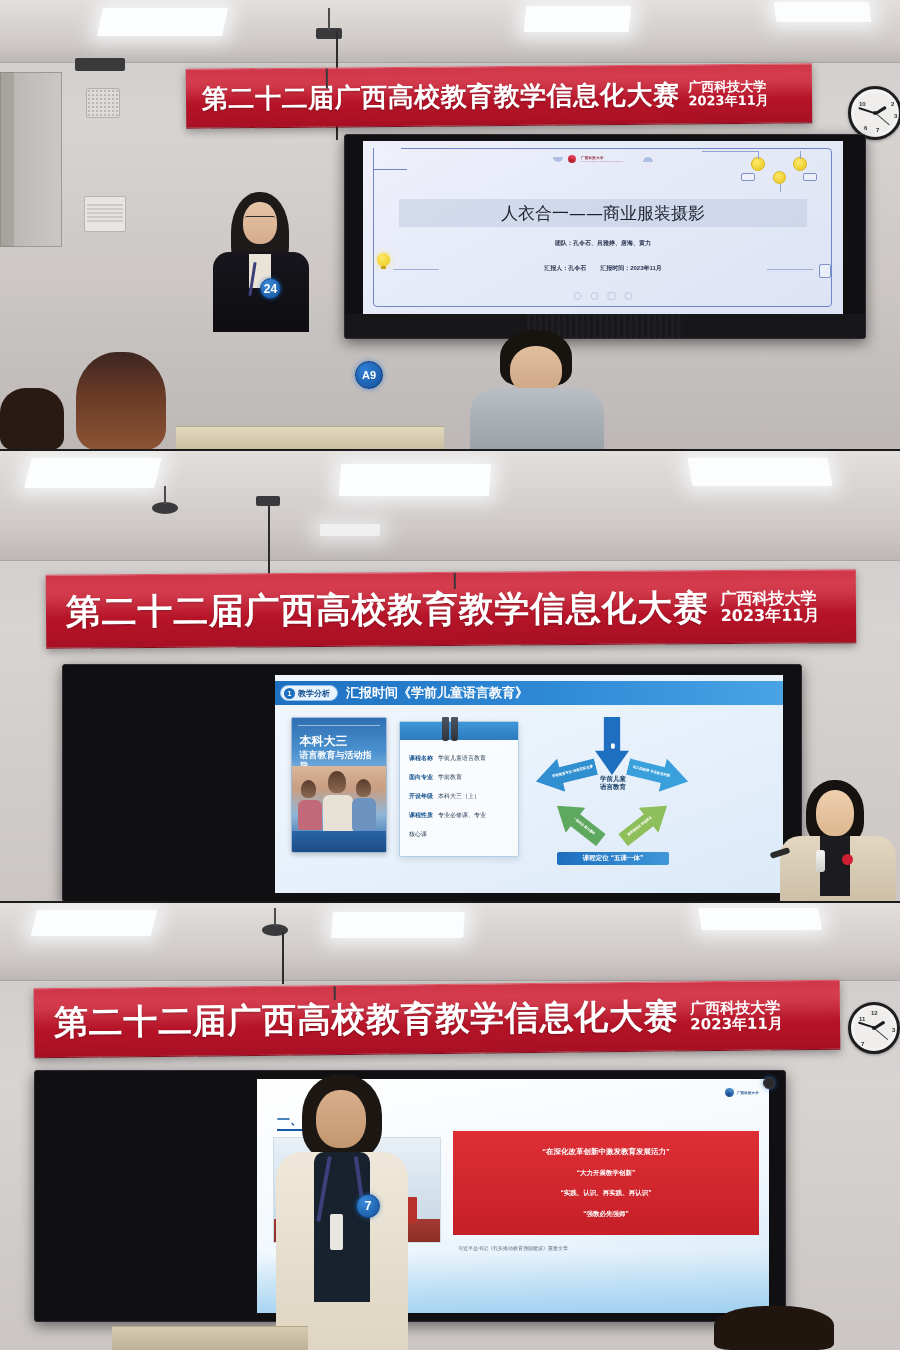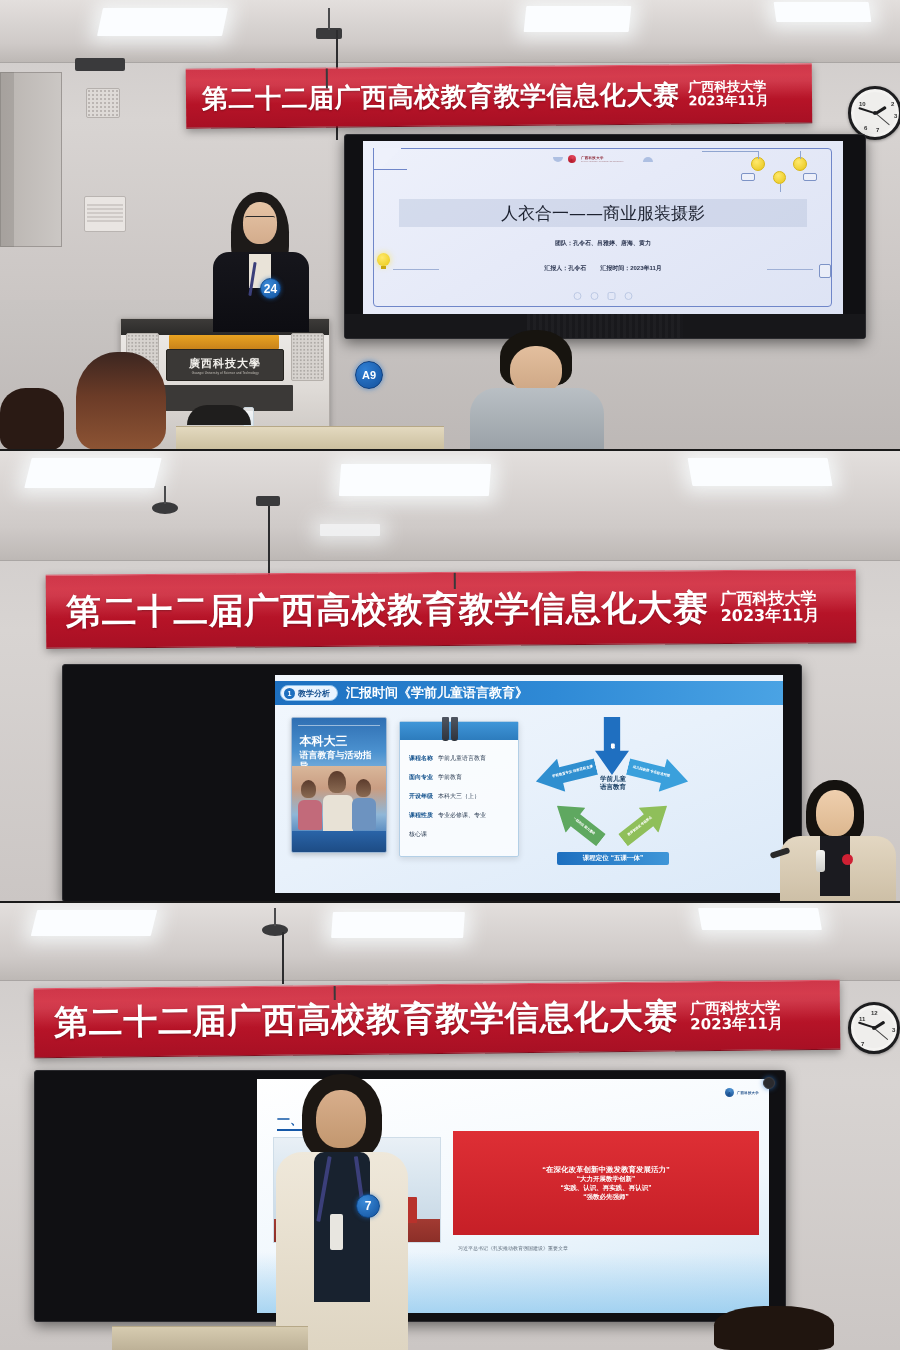--- a/index.html
+++ b/index.html
@@ -400,19 +400,6 @@
         <div class="a9-badge" style="left:10px;top:226px;width:28px;height:28px;font-size:11px;">A9</div>
       </div>
 
-      <div class="podium" style="left:120px;top:318px;width:210px;height:132px;">
-        <div class="podium-top"></div>
-        <div class="podium-gold" style="left:48px;top:16px;width:110px;height:14px;"></div>
-        <div class="podium-plate" style="left:45px;top:30px;width:118px;height:32px;">
-          <div class="podium-cn" style="font-size:11px;">廣西科技大學</div>
-          <div class="podium-en" style="font-size:3.2px;transform:scale(.9);">Guangxi University of Science and Technology</div>
-        </div>
-        <div class="podium-speaker" style="left:5px;top:14px;width:33px;height:48px;"></div>
-        <div class="podium-speaker" style="right:5px;top:14px;width:33px;height:48px;"></div>
-        <div class="podium-shelf" style="left:38px;top:66px;width:134px;height:26px;"></div>
-        <div class="bottle" style="left:122px;top:88px;width:11px;height:24px;"></div>
-        <div class="podium-shelf" style="left:66px;top:86px;width:64px;height:20px;border-radius:40px 40px 0 0;background:#1f1e1d;"></div>
-      </div>
 
       <div class="person" style="left:205px;top:192px;width:112px;height:140px;">
         <div class="p-hair" style="left:26px;top:0;width:58px;height:84px;background:#1d1a19;"></div>

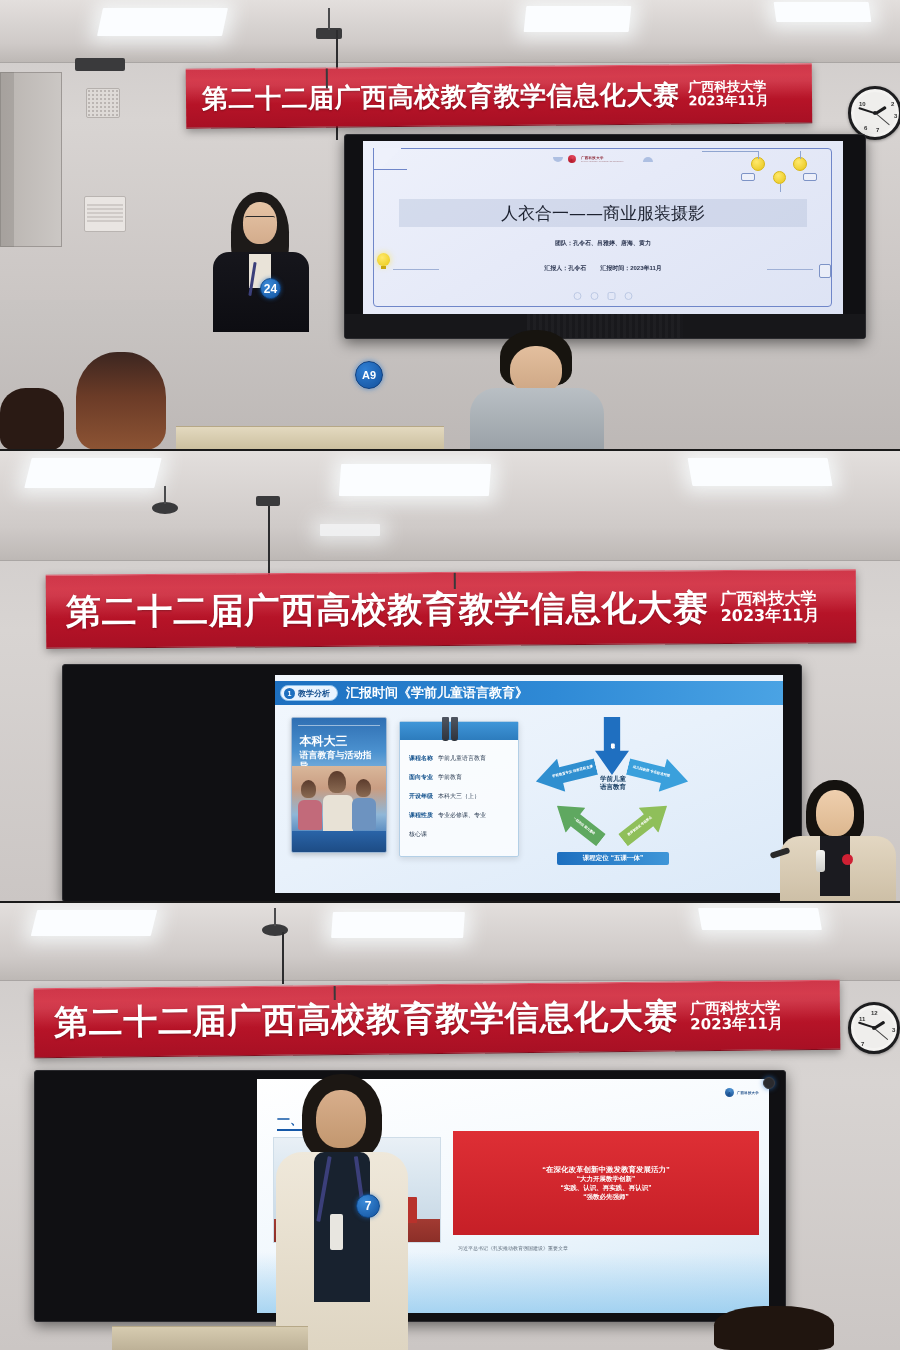--- a/index.html
+++ b/index.html
@@ -617,7 +617,7 @@
               <div class="s3-paper" style="right:14%;bottom:18%;width:16px;height:26px;background:#b8322c;"></div>
             </div>
 
-            <div class="s3-redbox" style="left:196px;top:52px;right:10px;height:104px;justify-content:center;">
+            <div class="s3-redbox" style="left:196px;top:52px;right:10px;height:104px;">
               <div class="s3-quote" style="font-size:7.5px;">“在深化改革创新中激发教育发展活力”</div>
               <div class="s3-quote" style="font-size:6.5px;">“大力开展教学创新”</div>
               <div class="s3-quote" style="font-size:6.5px;">“实践、认识、再实践、再认识”</div>

